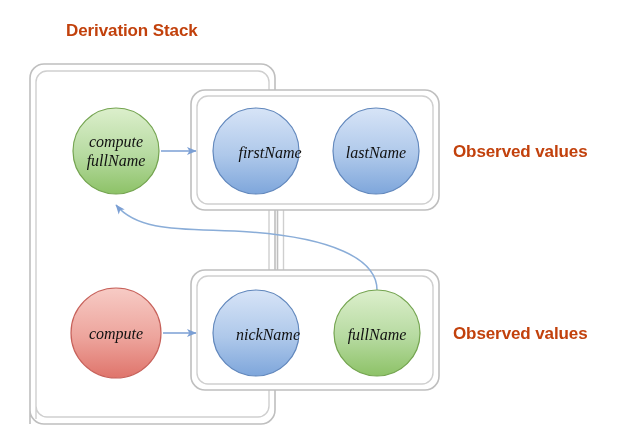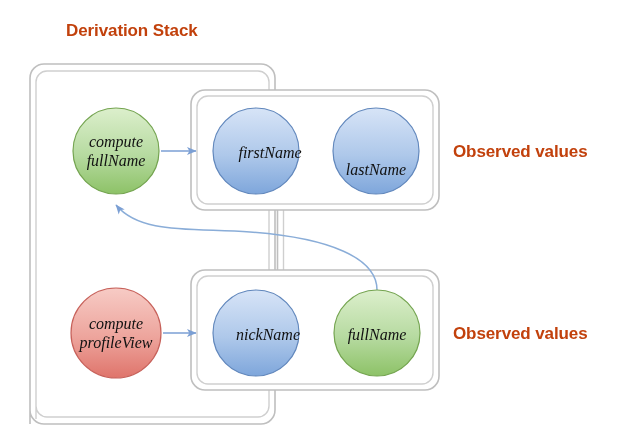--- a/index.html
+++ b/index.html
@@ -185,7 +185,7 @@
 
   <div class="node-label" style="left:256px; top:152px;margin-left:14px;">firstName</div>
 
-  <div class="node-label" style="left:376px; top:152px;margin-top:17px;">lastName</div>
+  <div class="node-label" style="left:376px; top:152px;">lastName</div>
 
   <div class="node-label" style="left:268px; top:334px;">nickName</div>
 

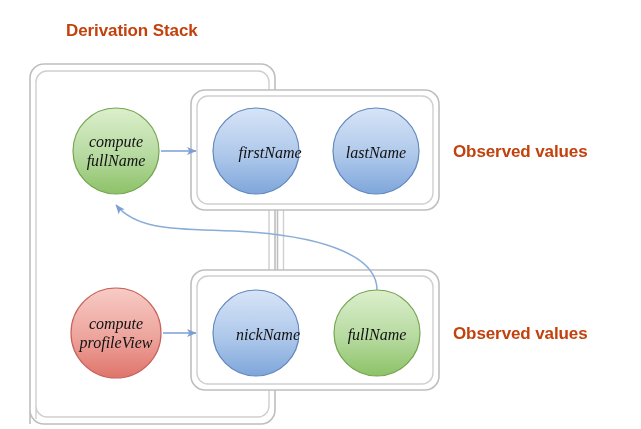--- a/index.html
+++ b/index.html
@@ -180,7 +180,6 @@
 
   <div class="node-label" style="left:116px; top:333px;">
     <span>compute</span><br>
-    <span>profileView</span>
   </div>
 
   <div class="node-label" style="left:256px; top:152px;margin-left:14px;">firstName</div>

